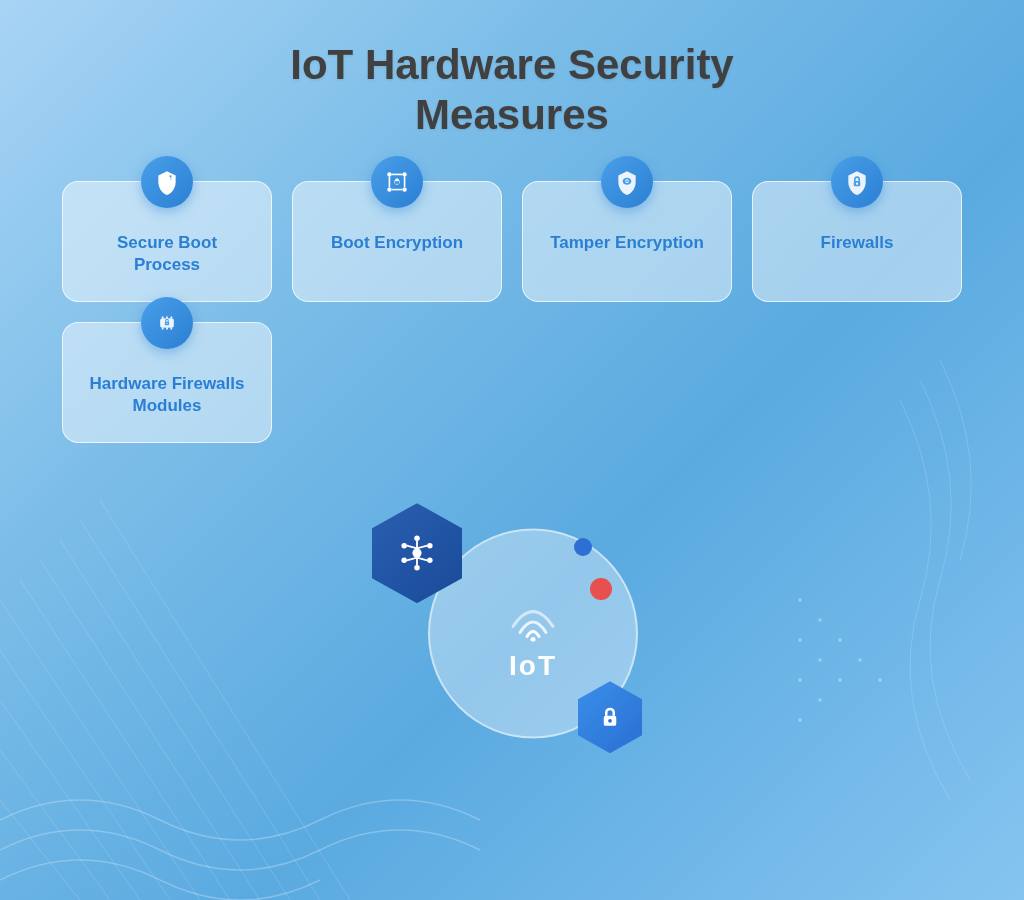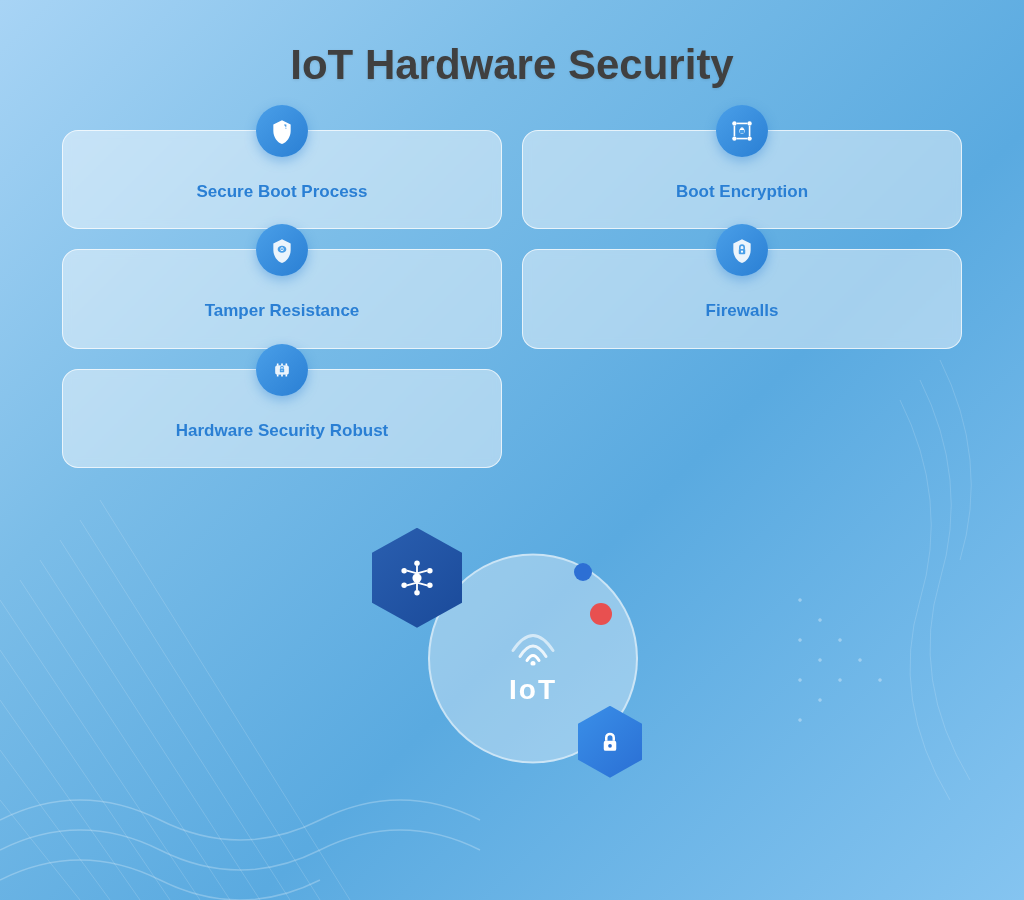--- a/index.html
+++ b/index.html
@@ -237,6 +237,7 @@
 
   <h1 class="page-title">
     <span>IoT Hardware Security</span><br>
+    <span>Measures</span>
   </h1>
 
   <div class="cards-grid">

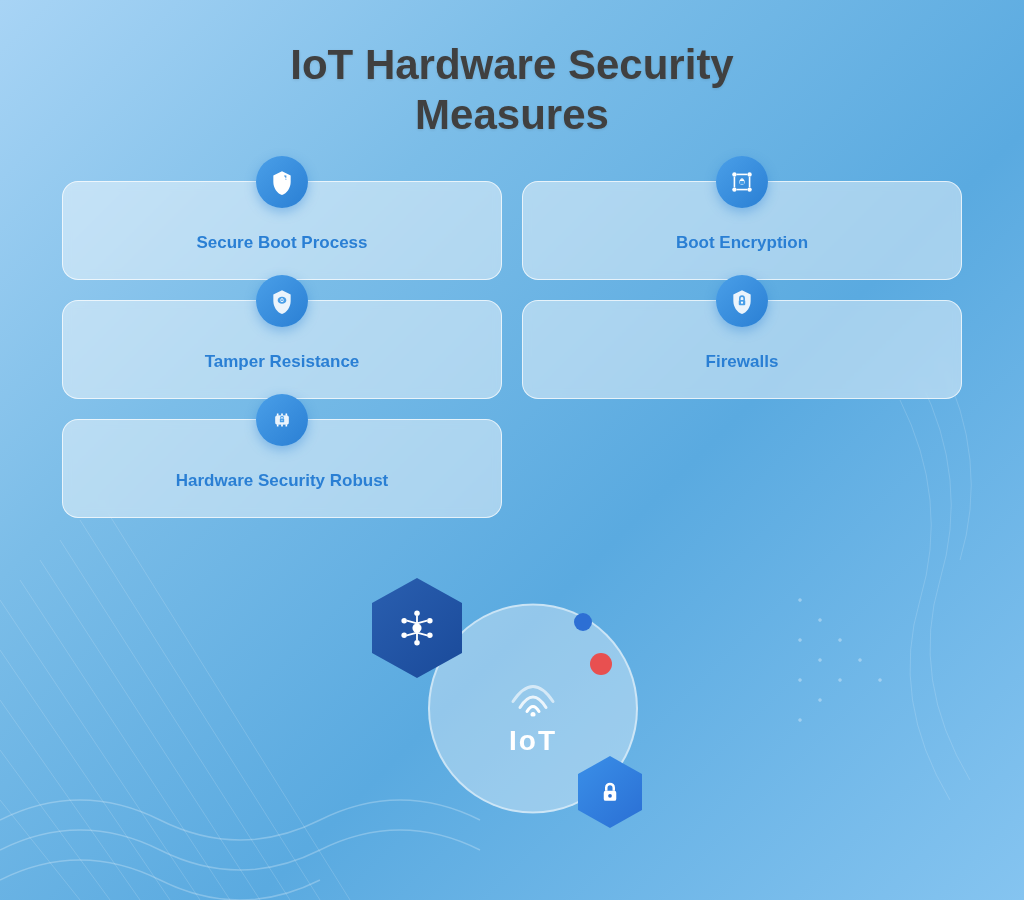--- a/index.html
+++ b/index.html
@@ -46,7 +46,7 @@
 
     .cards-grid {
       display: grid;
-      grid-template-columns: repeat(2, 1fr);
+      grid-template-columns: repeat(4, 1fr);
       gap: 20px;
       width: 100%;
       max-width: 900px;

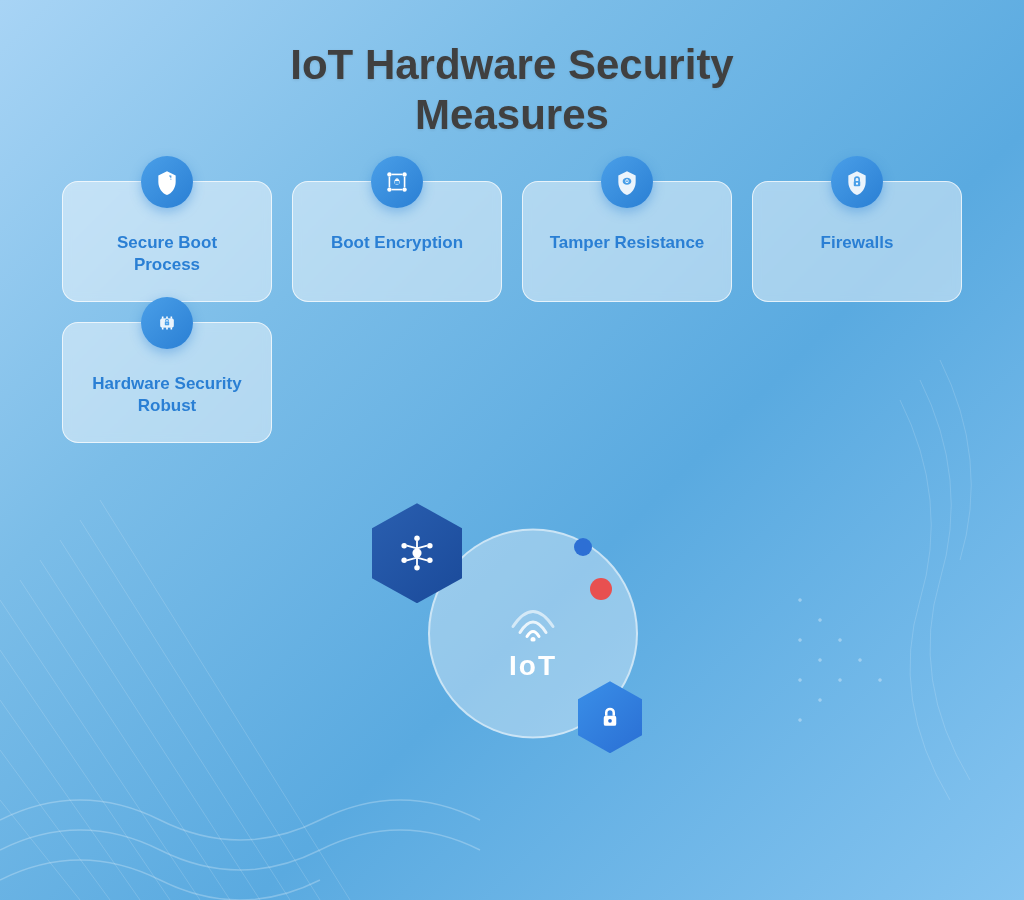--- a/index.html
+++ b/index.html
@@ -287,7 +287,7 @@
           <circle cx="12" cy="11.2" r="0.8" fill="#4a9fe8"></circle>
         </svg>
       </div>
-      <span class="card-label">Tamper Resistance</span>
+      <span class="card-label">Tamper Encryption</span>
     </div>
 
 

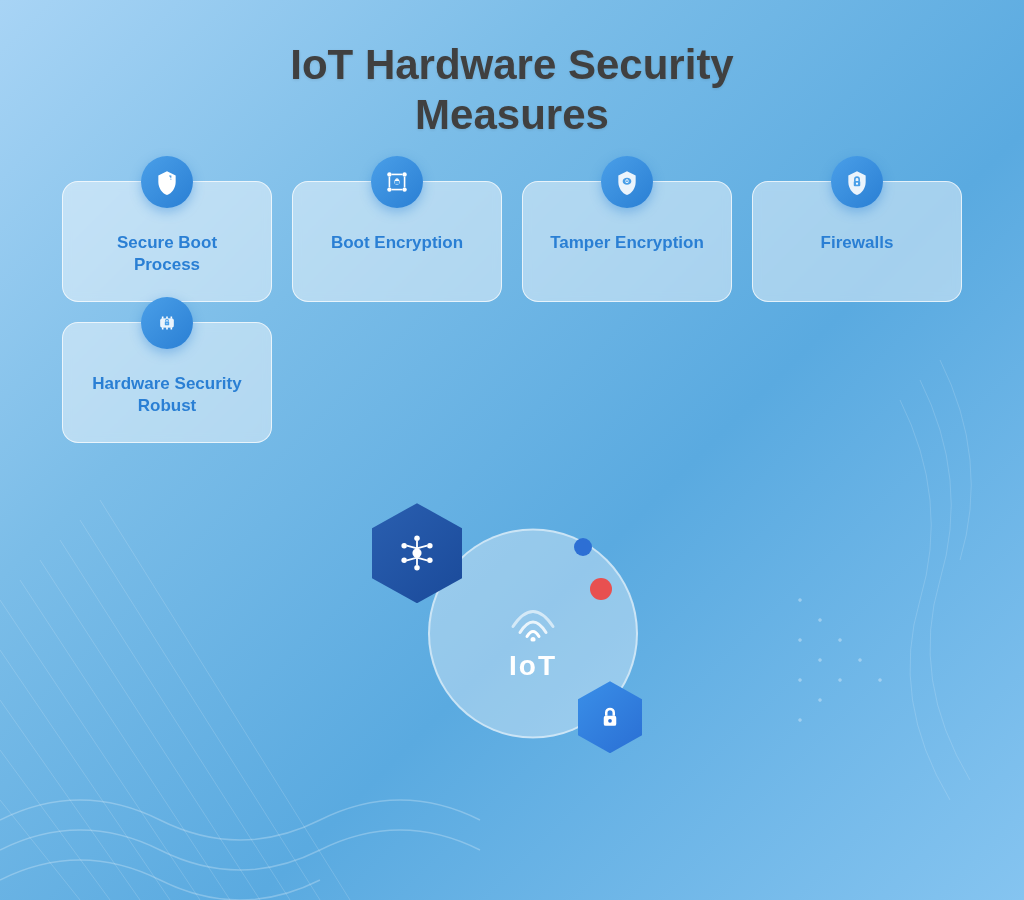--- a/index.html
+++ b/index.html
@@ -323,7 +323,7 @@
           <circle cx="12" cy="12.2" r="0.5" fill="white"></circle>
         </svg>
       </div>
-      <span class="card-label">Hardware Security Robust</span>
+      <span class="card-label">Hardware Firewalls Modules</span>
     </div>
 
   </div>

